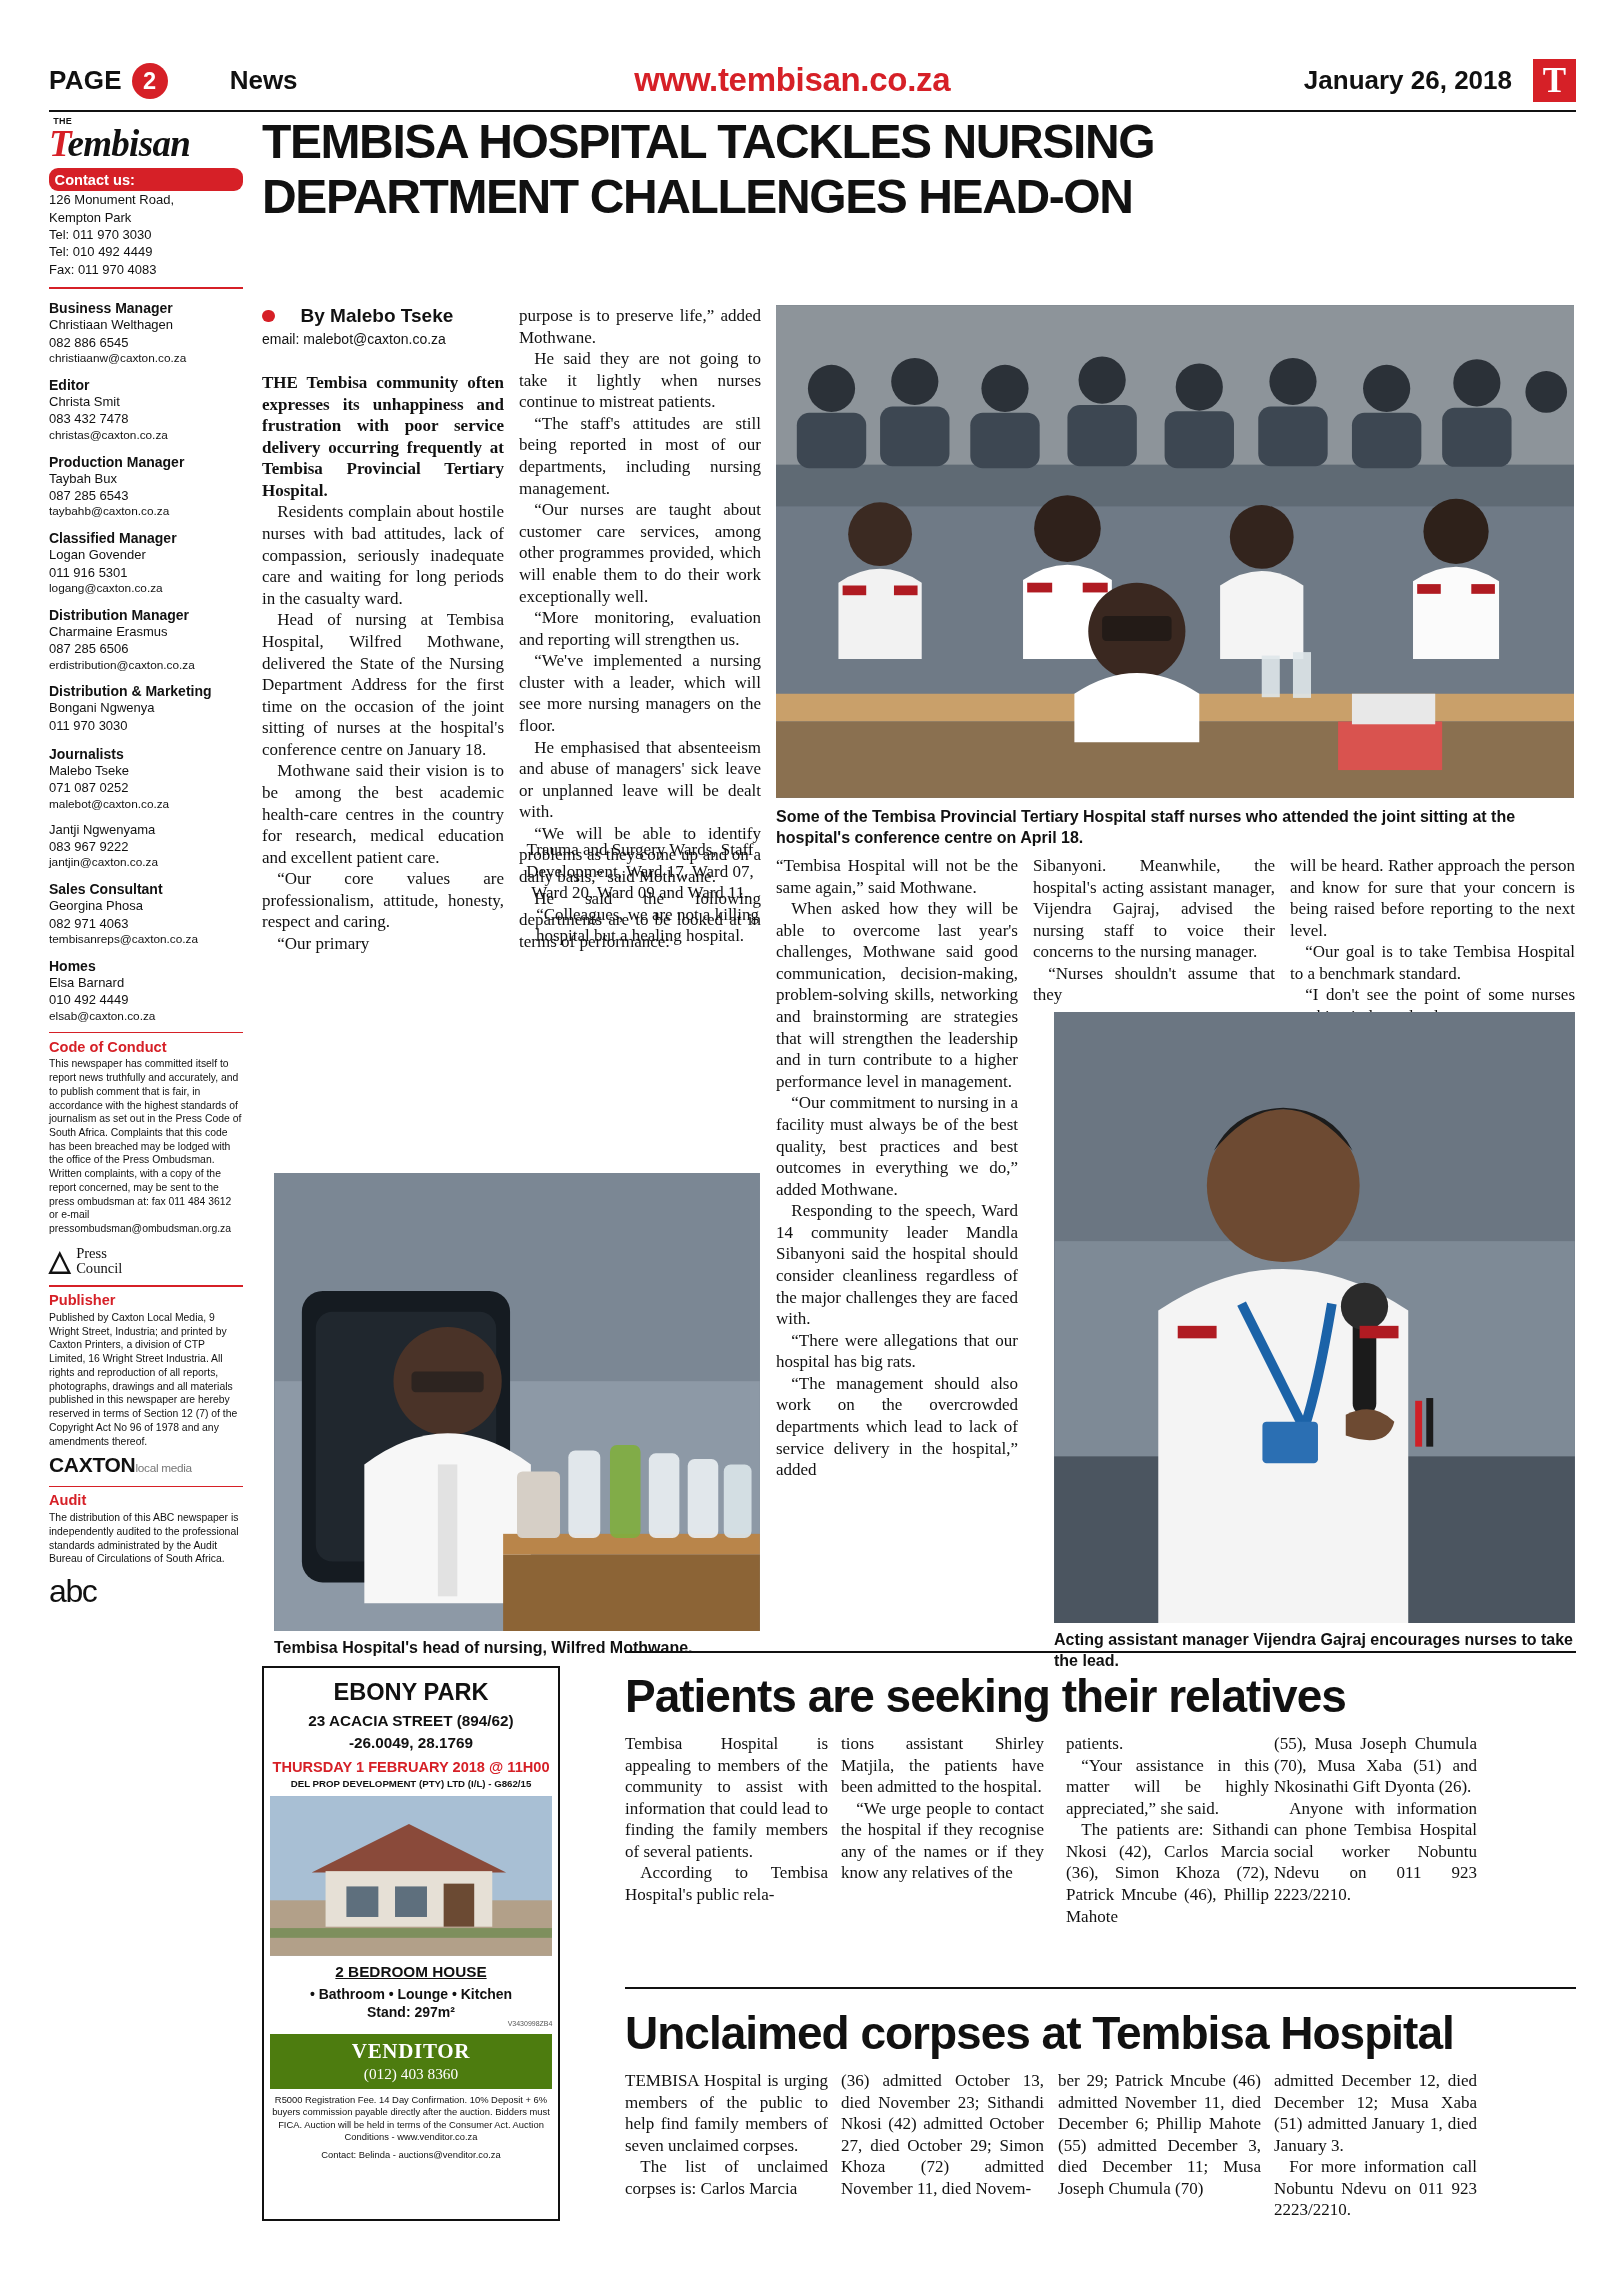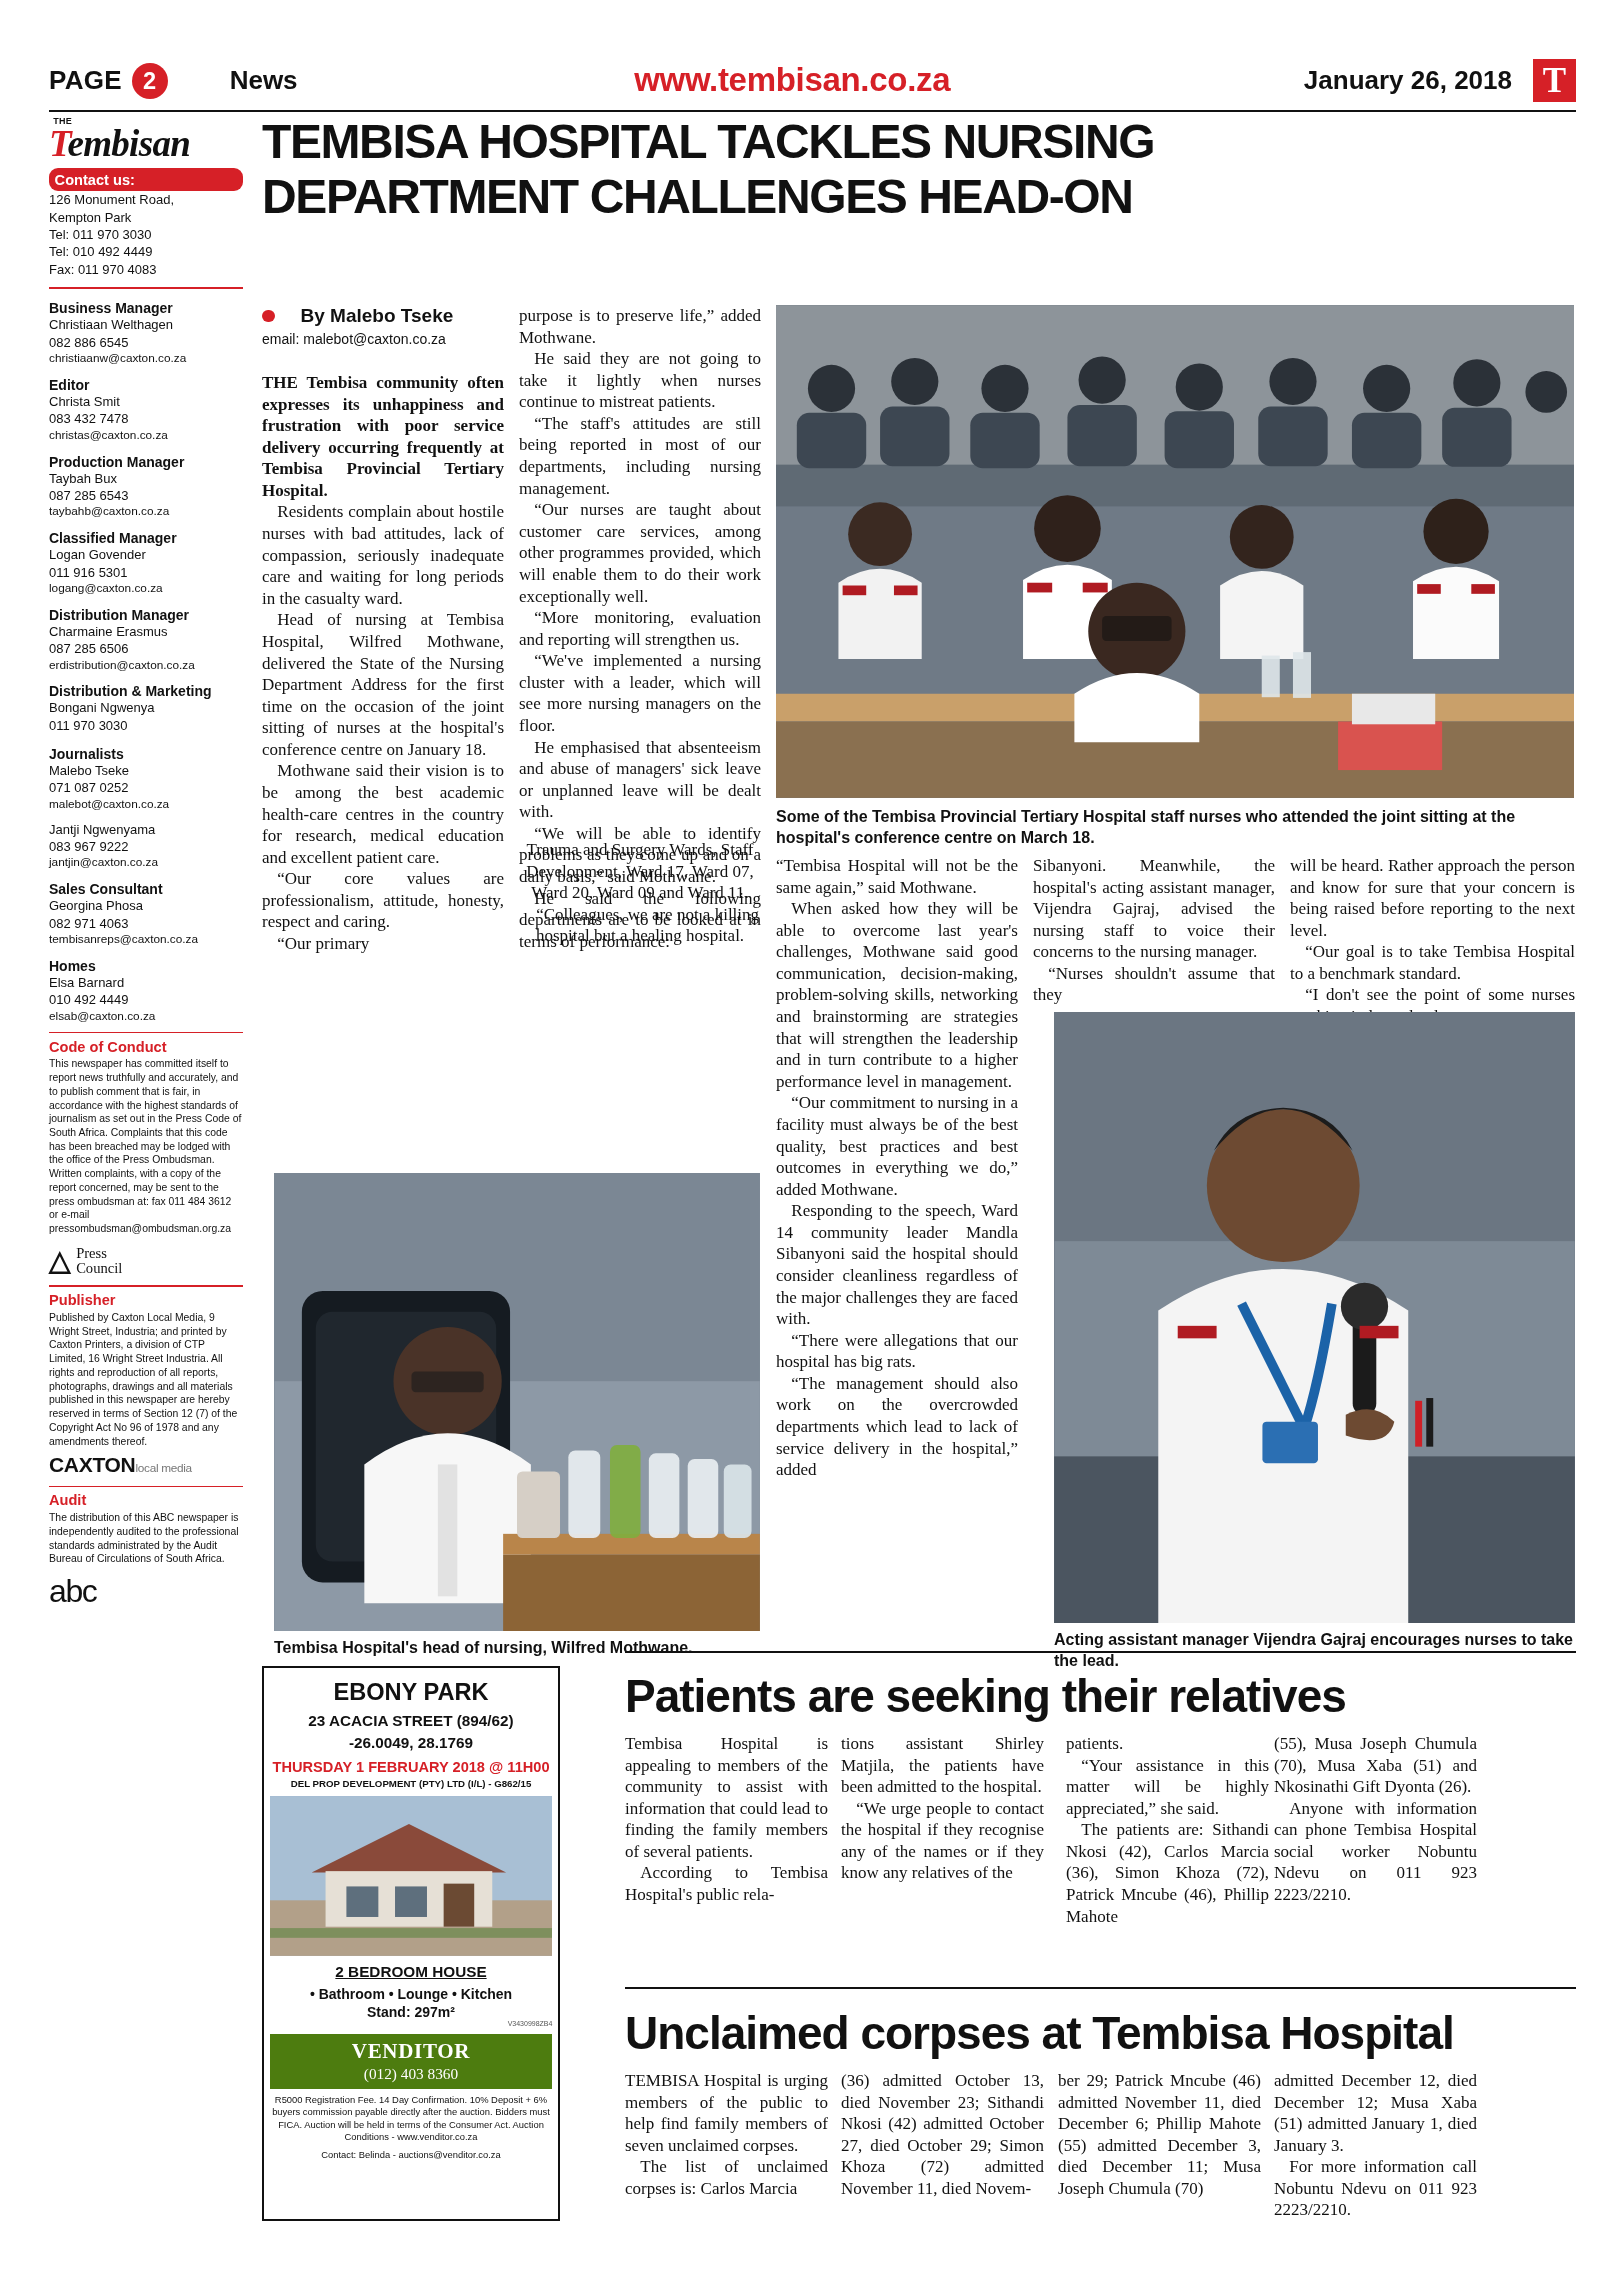--- a/index.html
+++ b/index.html
@@ -440,7 +440,7 @@
       <rect x="830" y="560" width="120" height="44" fill="#e8e8e8"></rect>
     </svg>
   </div>
-  <div class="cap-bold" id="cap1">Some of the Tembisa Provincial Tertiary Hospital staff nurses who attended the joint sitting at the hospital's conference centre on March 18.</div>
+  <div class="cap-bold" id="cap1">Some of the Tembisa Provincial Tertiary Hospital staff nurses who attended the joint sitting at the hospital's conference centre on April 18.</div>
 
   <div class="bodycol" id="col3">
     <p class="noind">“Tembisa Hospital will not be the same again,” said Mothwane.</p>

